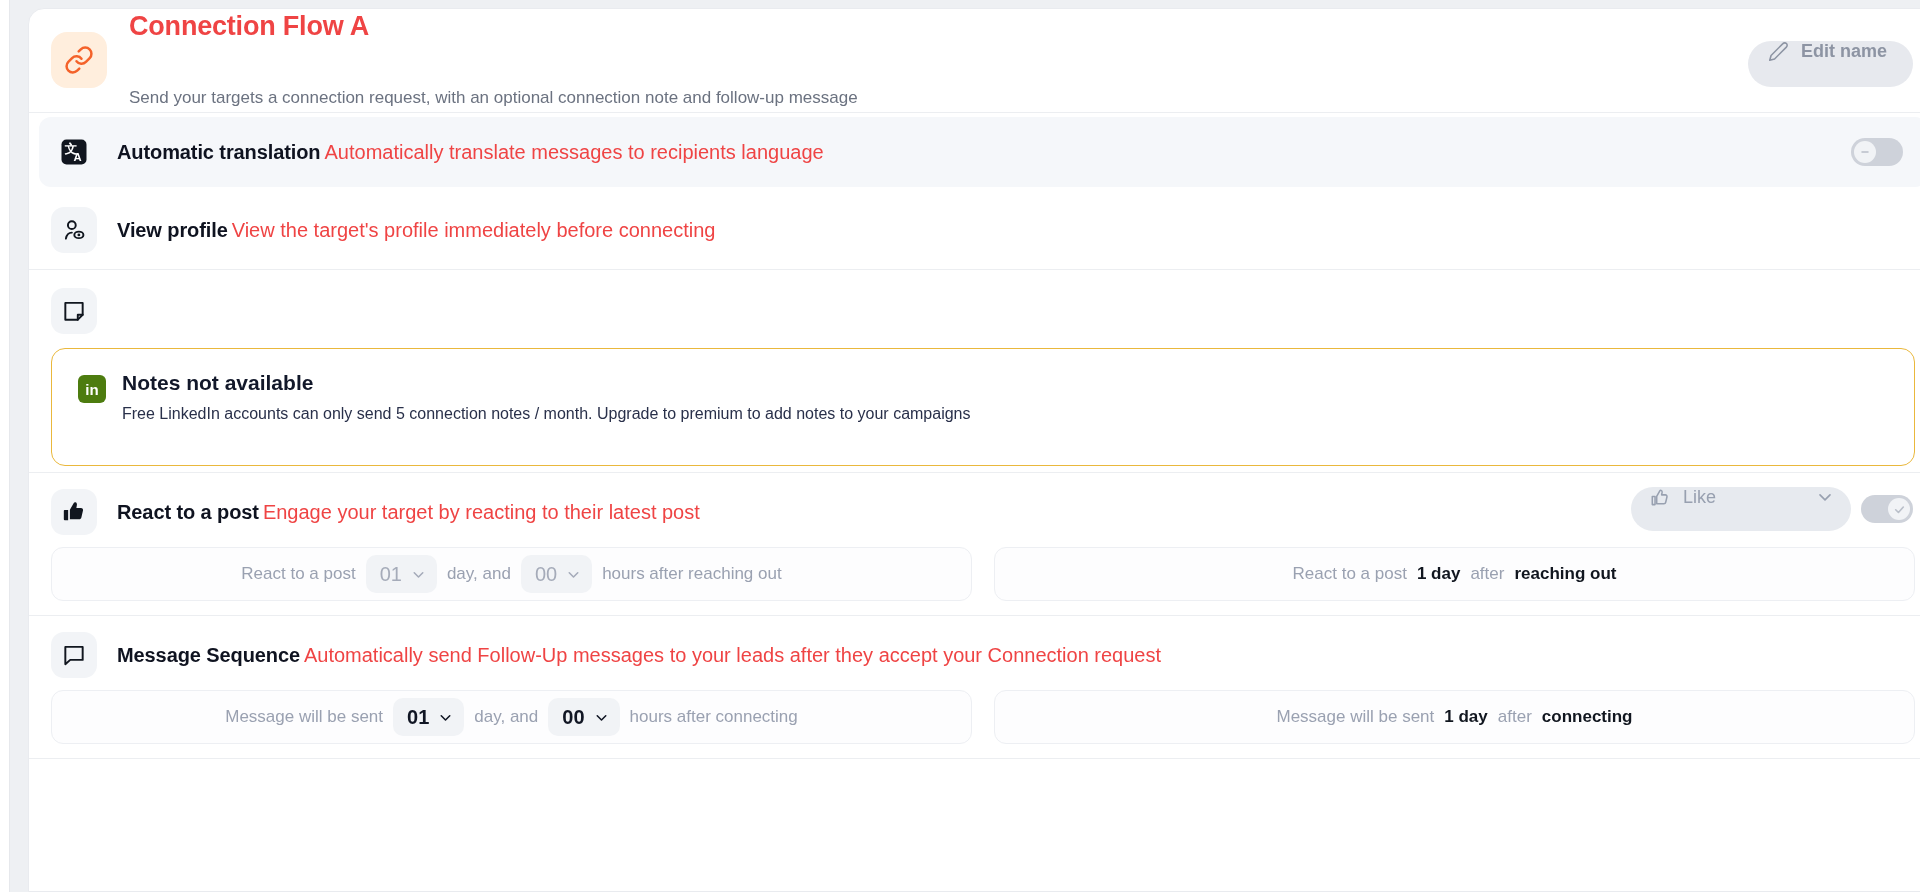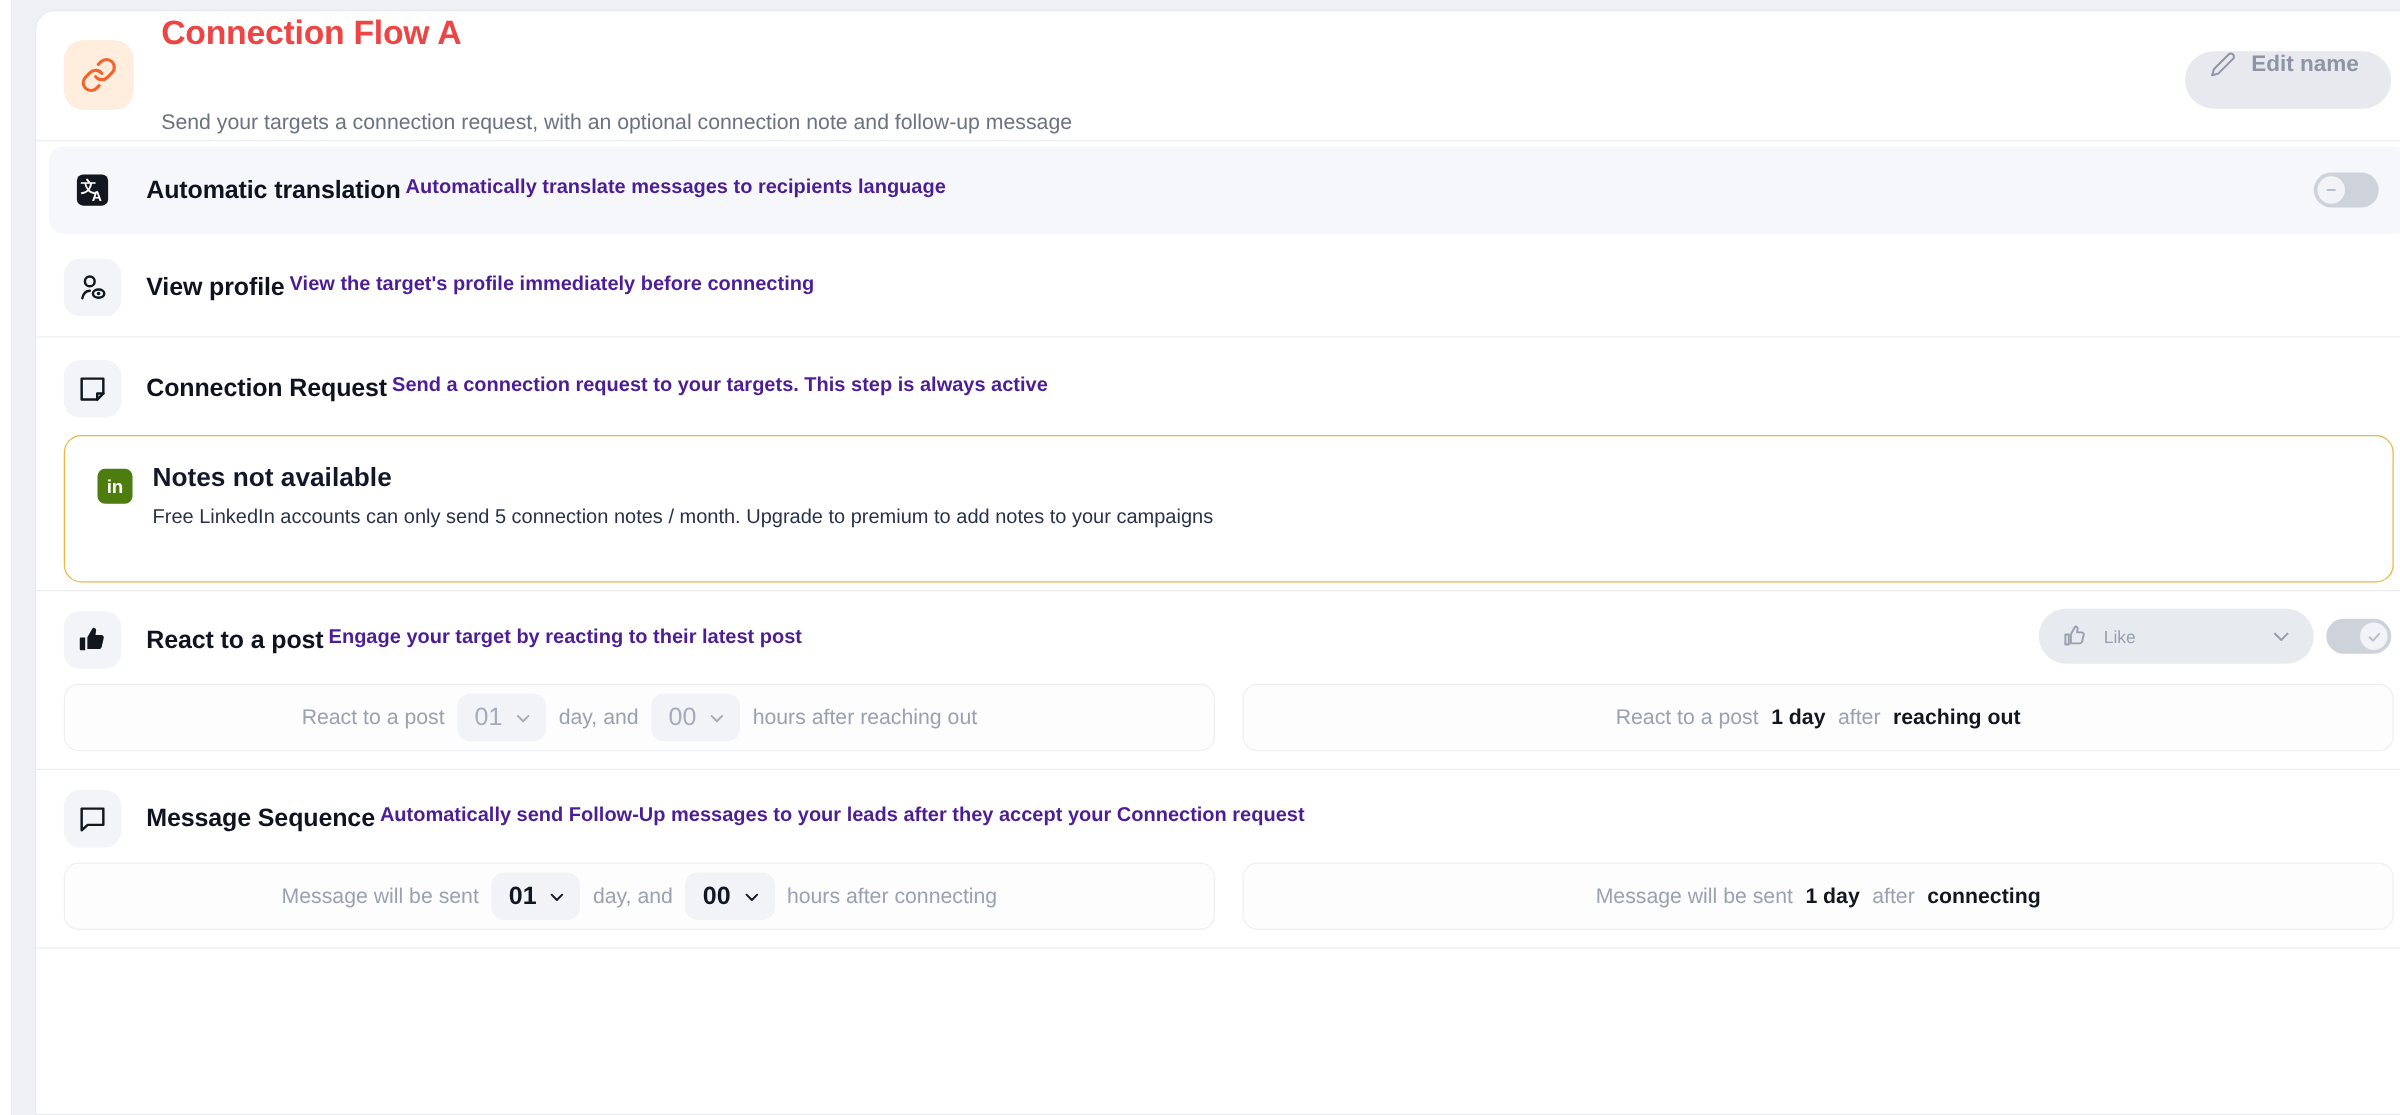--- a/index.html
+++ b/index.html
@@ -112,7 +112,7 @@
     font-size: 20px; font-weight: 700; color: #0f1320;
     letter-spacing: -0.1px;
   }
-  .row-sub { font-size: 16px; color: #4c1d95; font-weight: bold; }
+  .row-sub { font-size: 20px; color: #ef4444; }
 
   .divider { height: 1px; background: #eceef1; margin: 0; }
 

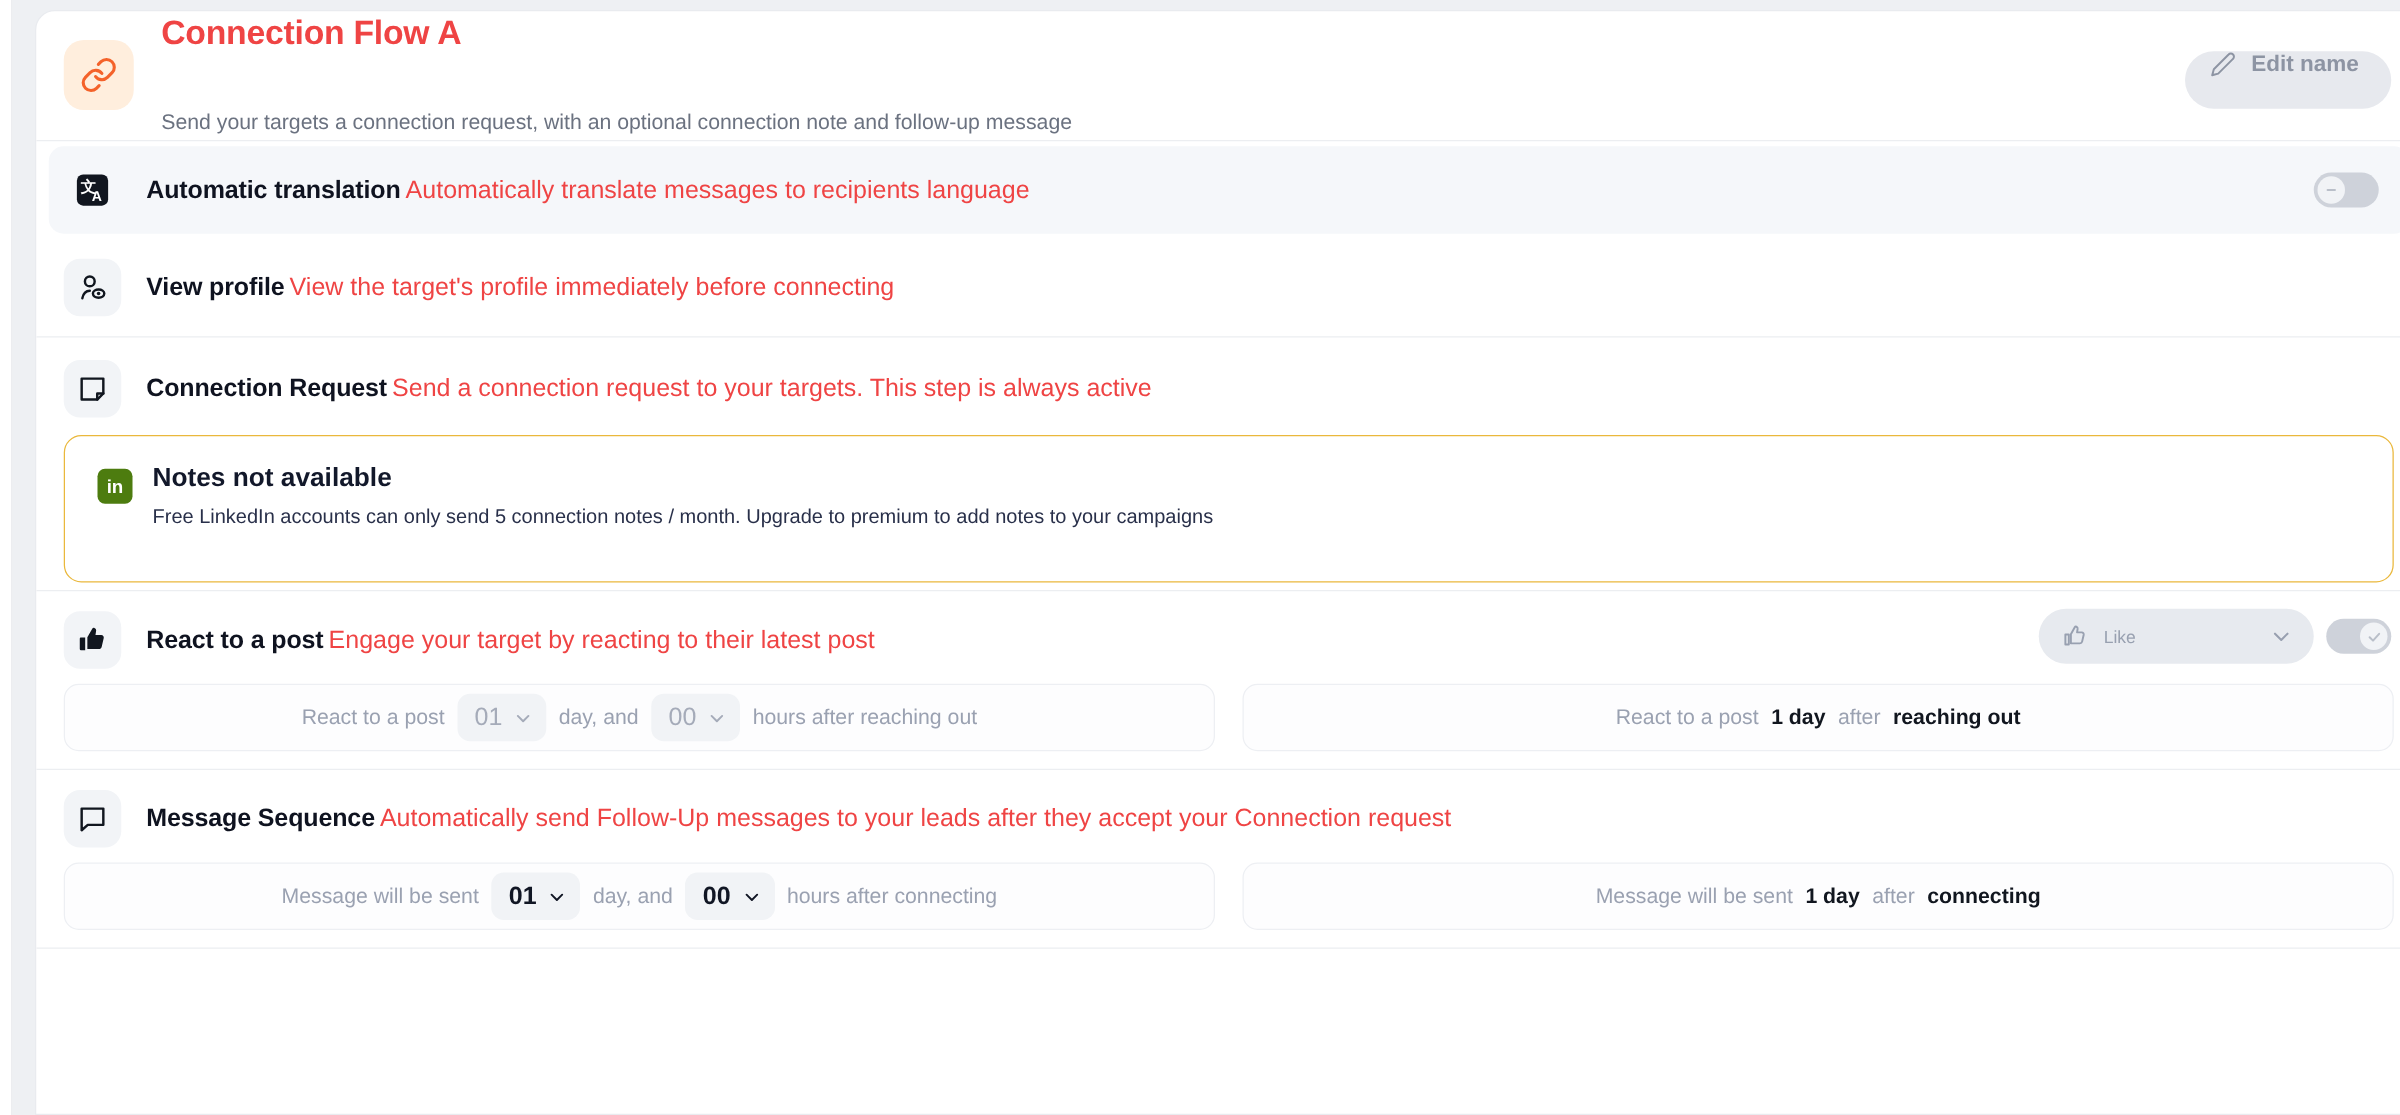--- a/index.html
+++ b/index.html
@@ -297,10 +297,6 @@
           <path d="M20 15.5h-4.5V20"></path>
         </svg>
       </div>
-      <div class="row-text">
-        <div class="row-title">Connection Request</div>
-        <div class="row-sub">Send a connection request to your targets. This step is always active</div>
-      </div>
     </div>
 
     <div class="warn-box">

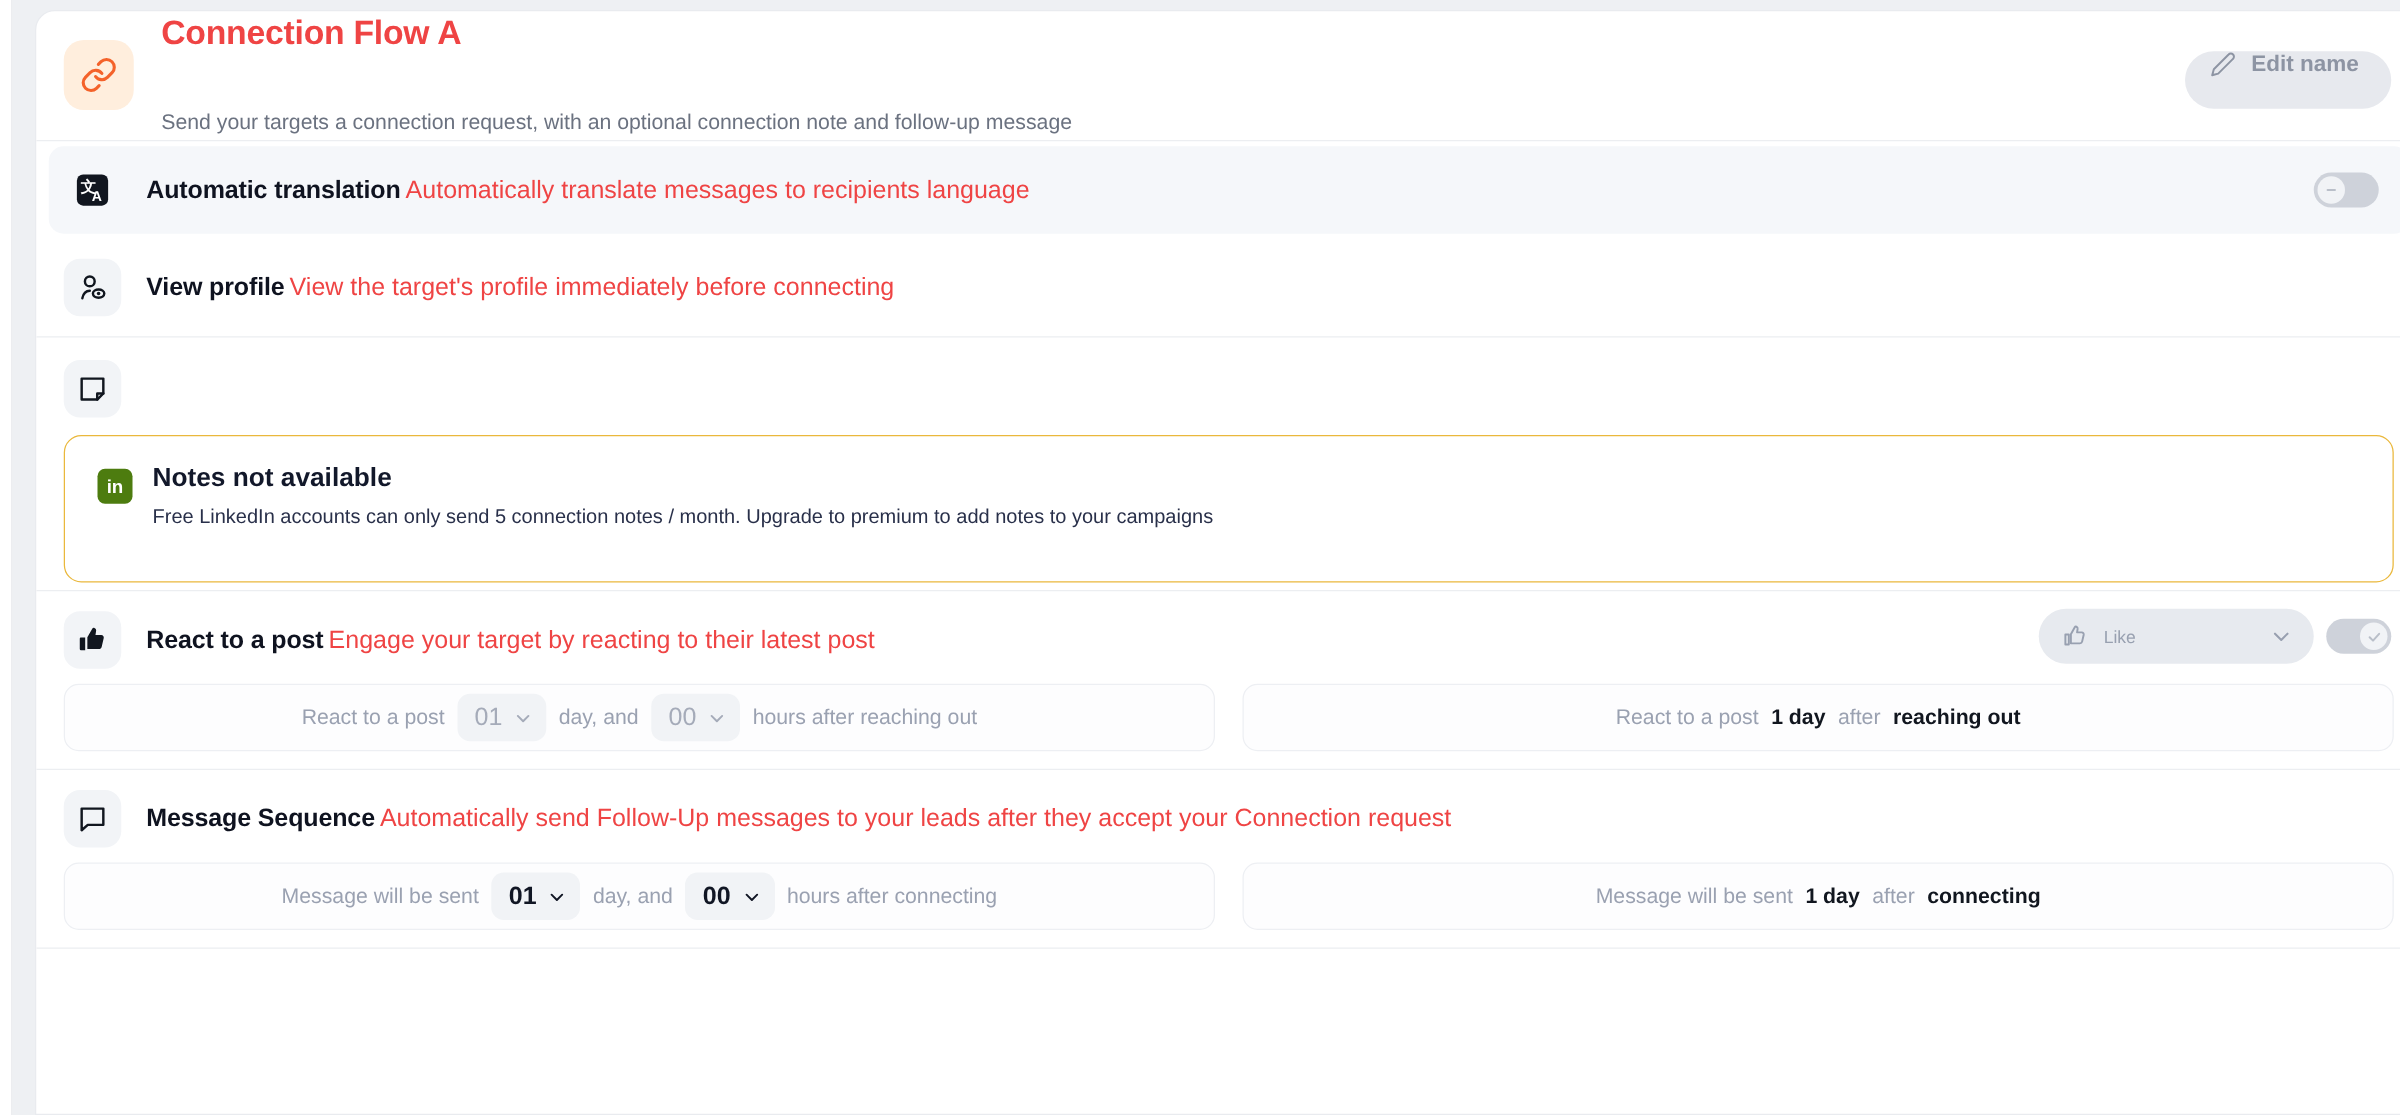--- a/index.html
+++ b/index.html
@@ -176,12 +176,12 @@
     width: 220px; height: 44px;
     border-radius: 999px;
     background: #e7eaef;
-    display: flex; align-items: center;
+    display: flex; align-items: flex-start;
     padding: 0 16px 0 18px;
     gap: 12px;
     cursor: pointer;
     color: #98a0b0;
-    font-size: 14px;
+    font-size: 18px;
     font-weight: 500;
   }
   .like-select .chev { margin-left: auto; display: flex; }

